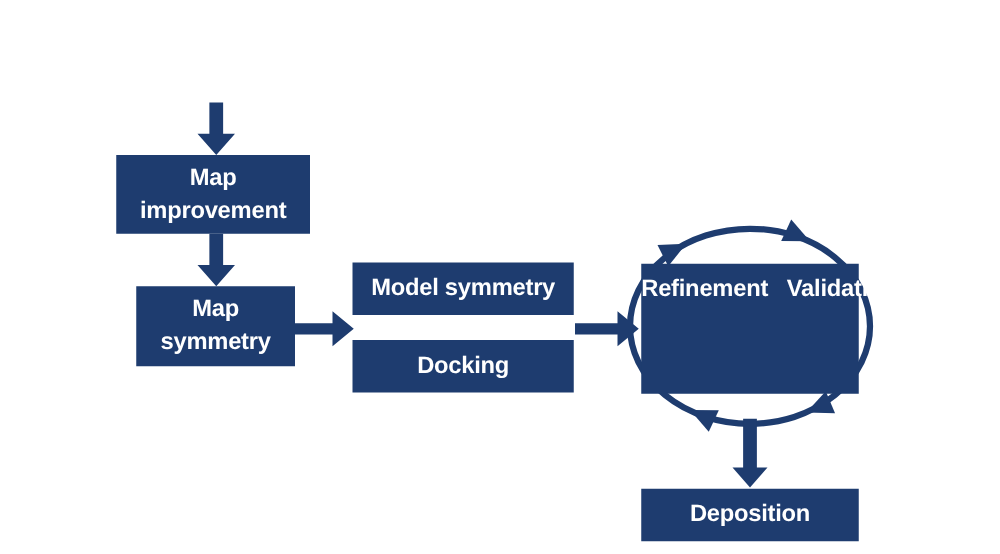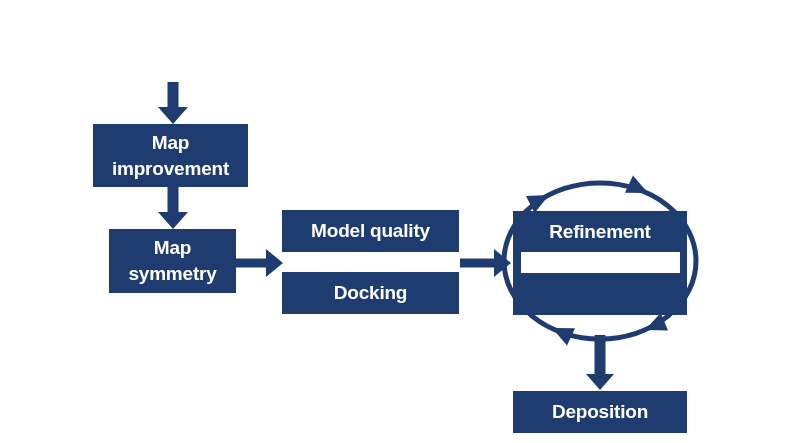--- a/index.html
+++ b/index.html
@@ -99,7 +99,7 @@
   <div class="node n-symmetry">Map
 symmetry</div>
 
-  <div class="node n-modeling">Model quality</div>
+  <div class="node n-modeling">Model symmetry</div>
 
   <div class="node n-docking">Docking</div>
 

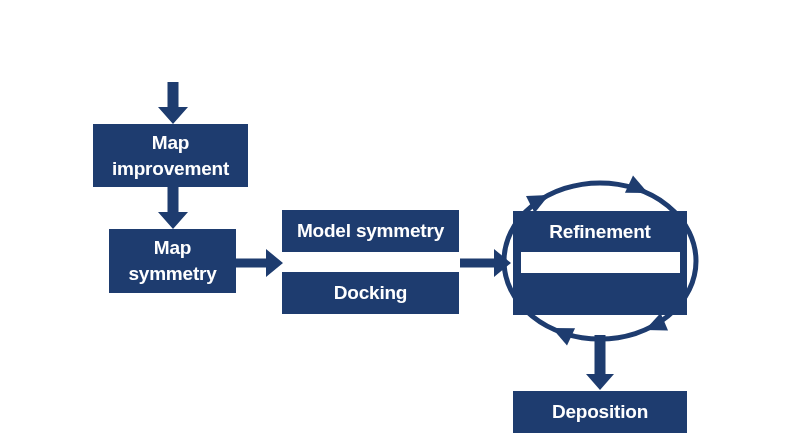--- a/index.html
+++ b/index.html
@@ -51,7 +51,6 @@
     left: 513px; top: 211px; width: 174px; height: 104px;
     background: var(--accent);
     display: flex;
-    flex-direction: column;
   }
   .cycle-half {
     height: 41px;

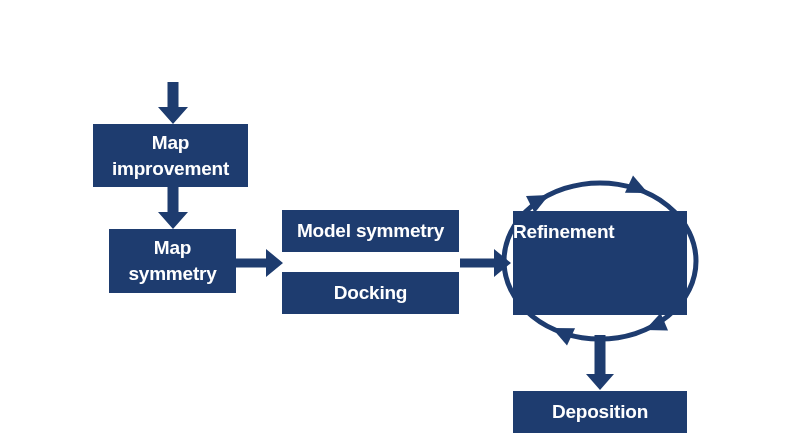--- a/index.html
+++ b/index.html
@@ -105,6 +105,7 @@
   <div class="cycle-group">
     <div class="cycle-half">Refinement</div>
     <div class="cycle-sep"></div>
+    <div class="cycle-half bottom">Validation</div>
   </div>
 
   <div class="node n-deposition">Deposition</div>

